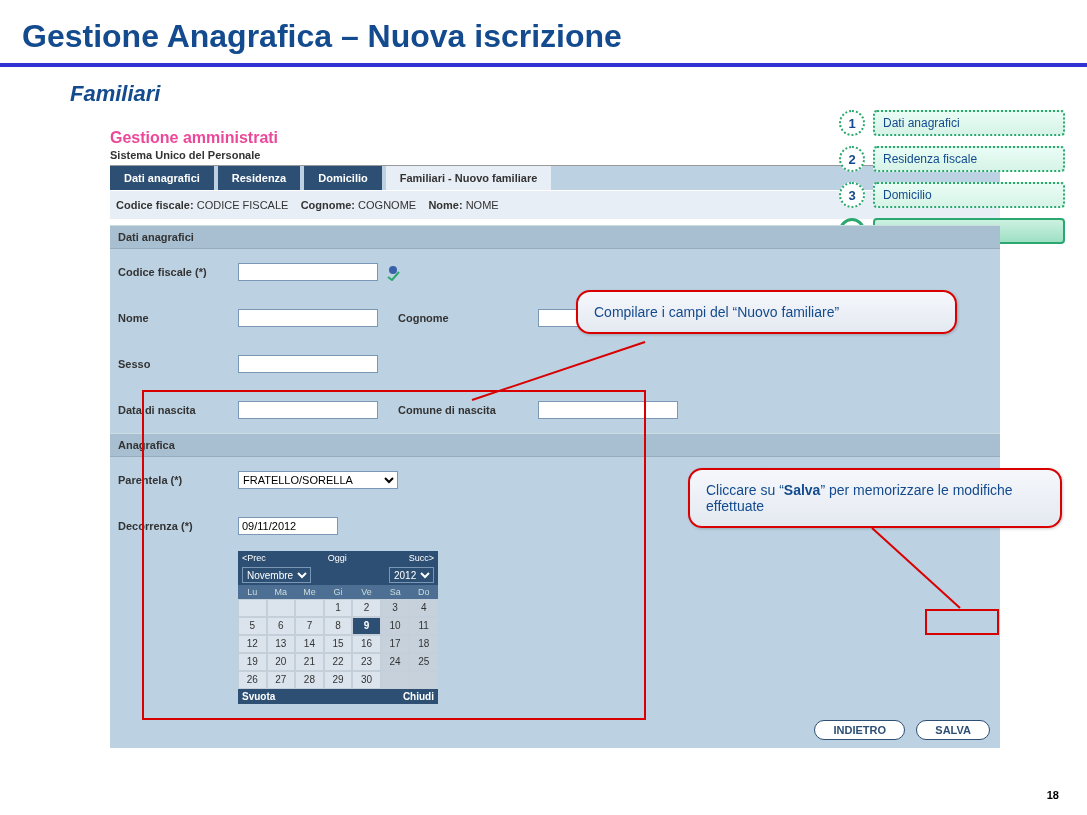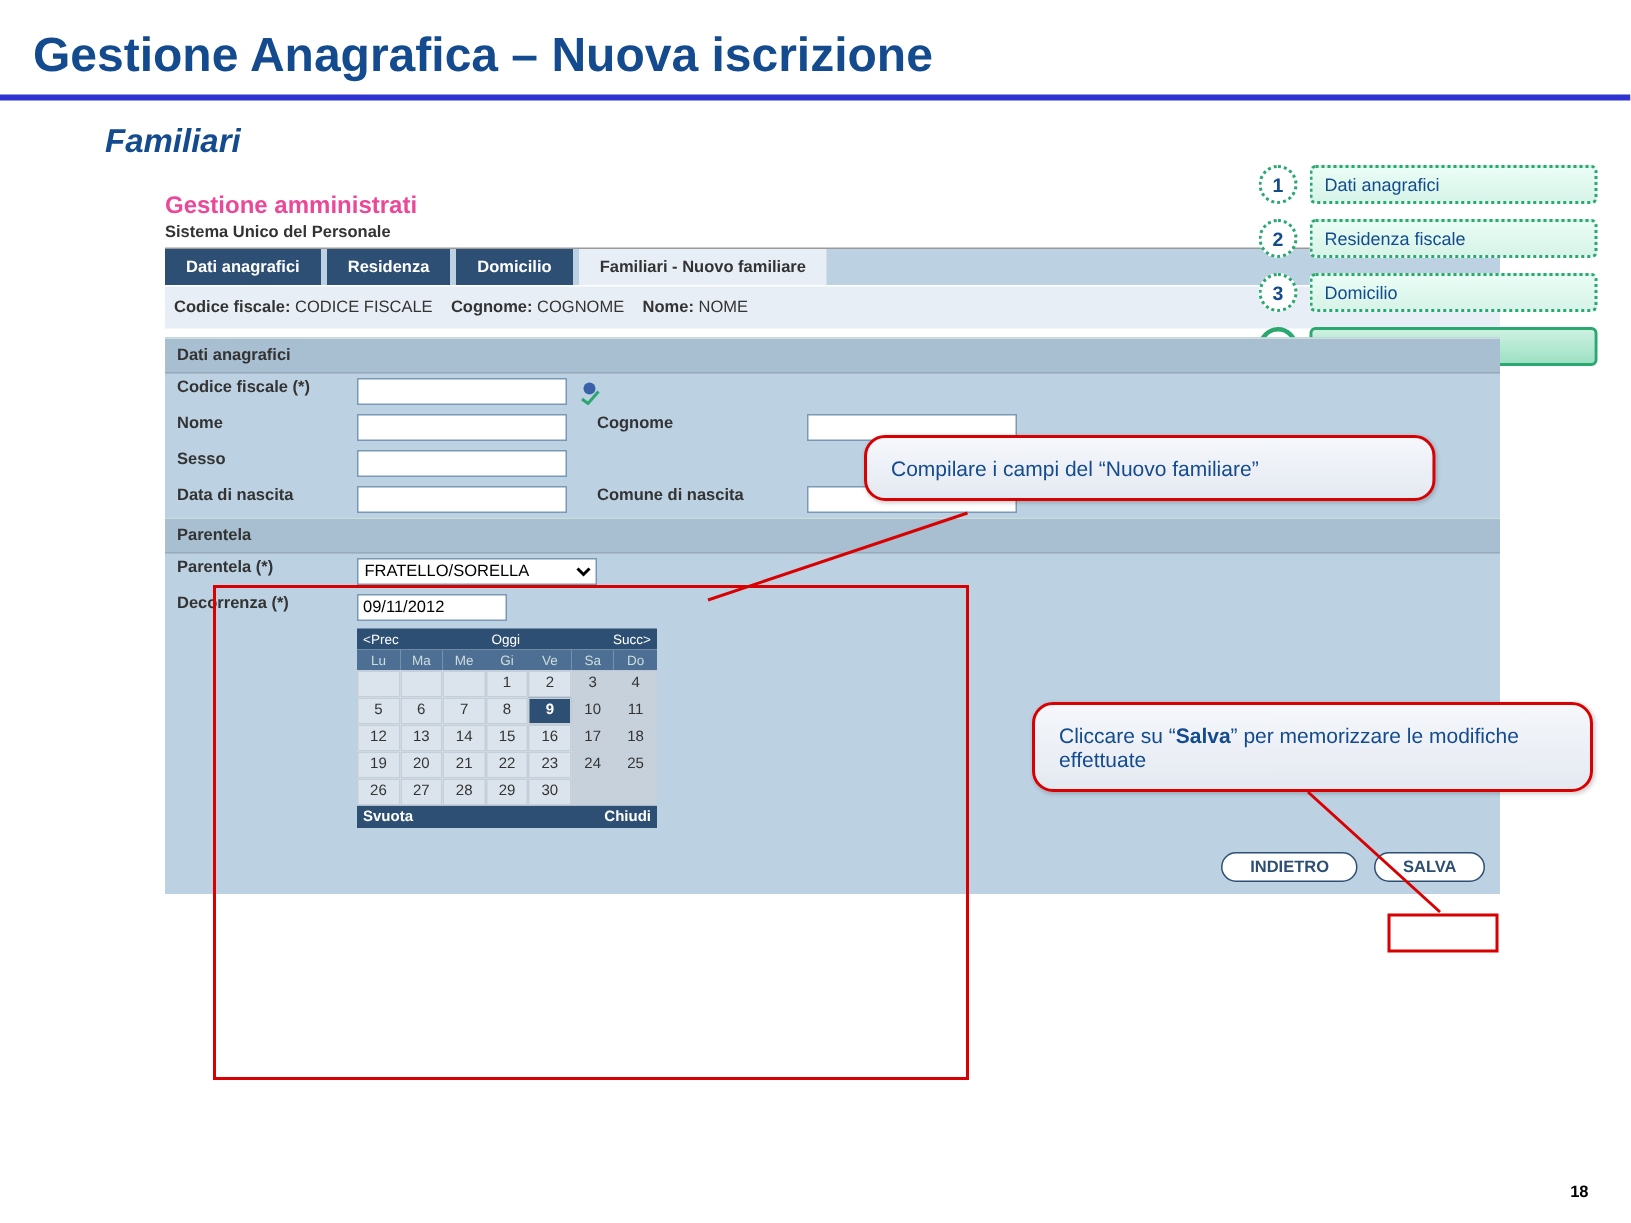--- a/index.html
+++ b/index.html
@@ -28,7 +28,7 @@
 
   .panel { background:#bcd1e2; padding:0; margin-top:6px; position:relative; }
   .section-hd { background:#a8bfd1; font-weight:bold; font-size:11px; padding:5px 8px; border-top:1px solid #cdd; border-bottom:1px solid #9ab; }
-  .row { display:flex; padding:3px 8px; font-size:11px; }
+  .row { display:flex; padding:14px 8px; align-items:center; font-size:11px; }
   .lbl { width:120px; font-weight:bold; }
   .lbl2 { width:140px; font-weight:bold; }
   input.txt { border:1px solid #7a98b5; height:18px; font-size:11px; padding:0 3px; background:#fff; }

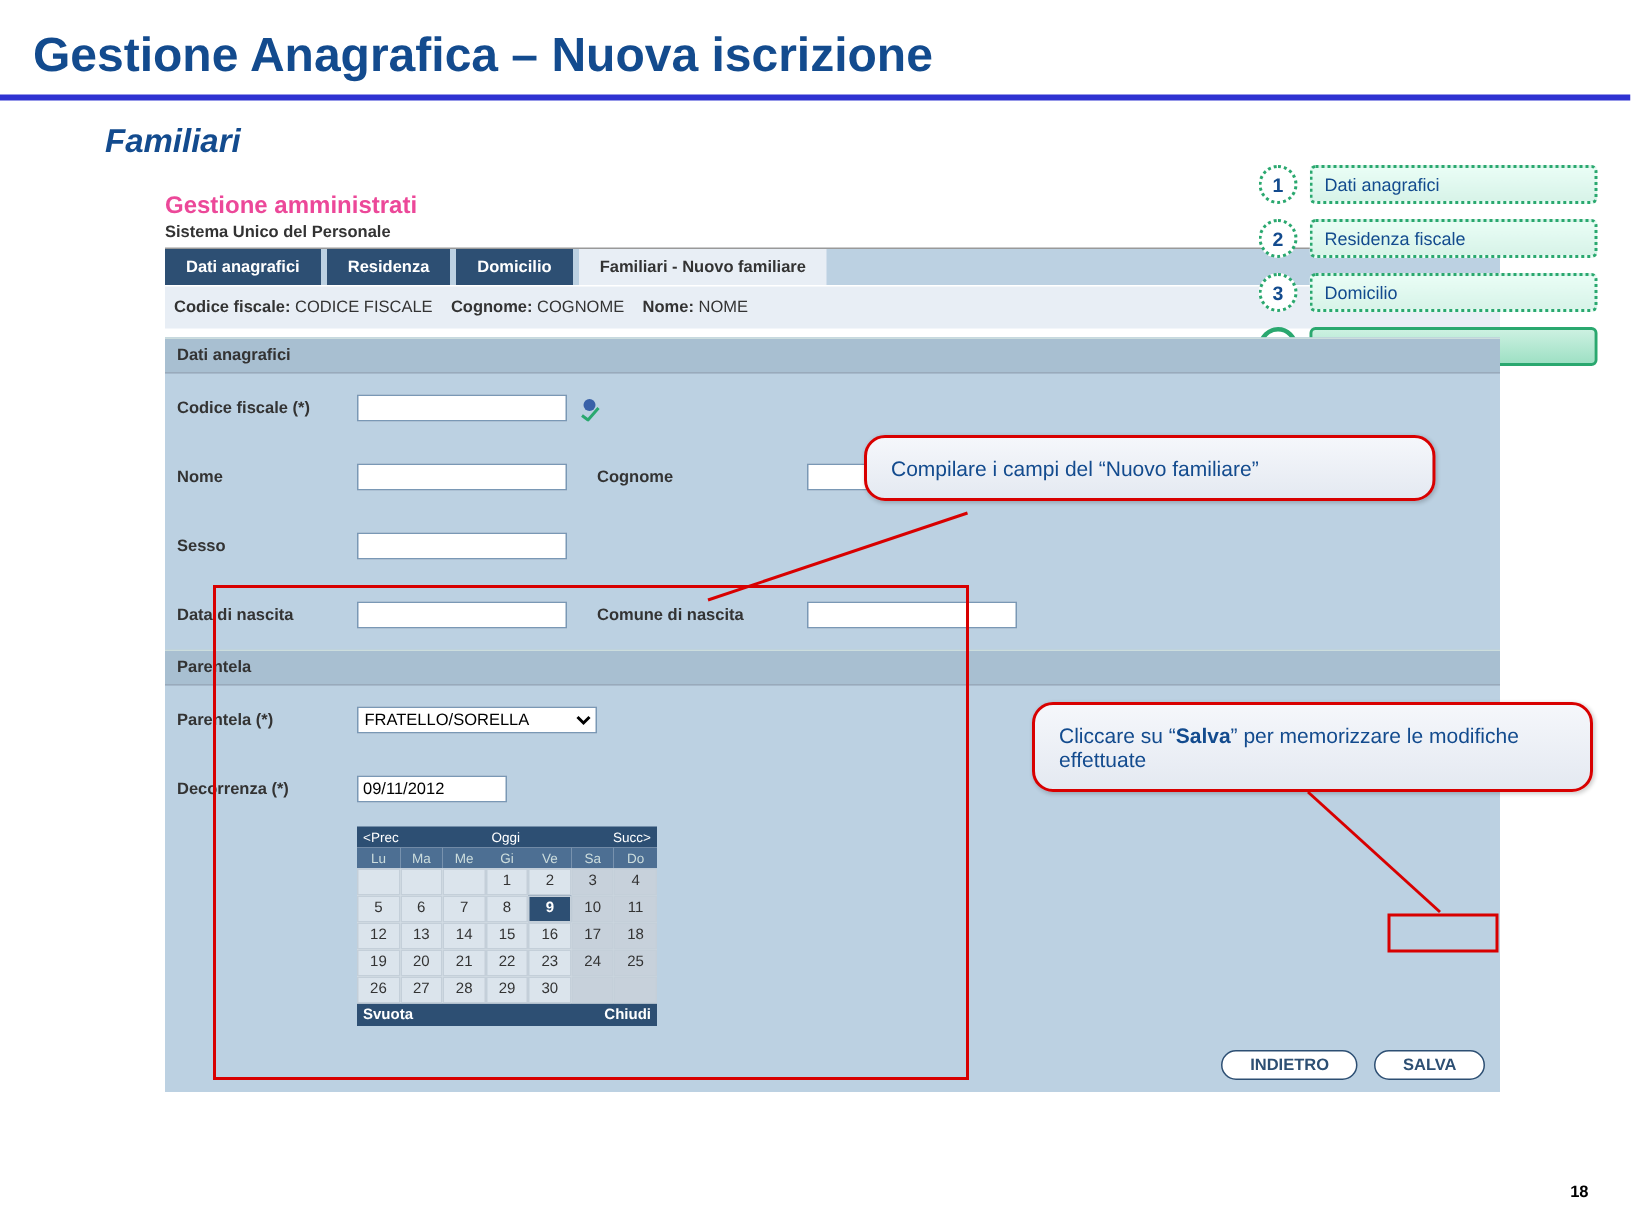--- a/index.html
+++ b/index.html
@@ -133,7 +133,7 @@
       <input class="txt" style="width: 140px;">
     </div>
 
-    <div class="section-hd">Parentela</div>
+    <div class="section-hd">Anagrafica</div>
     <div class="row">
       <div class="lbl">Parentela (*)</div>
       <select class="sel" style="width:160px">

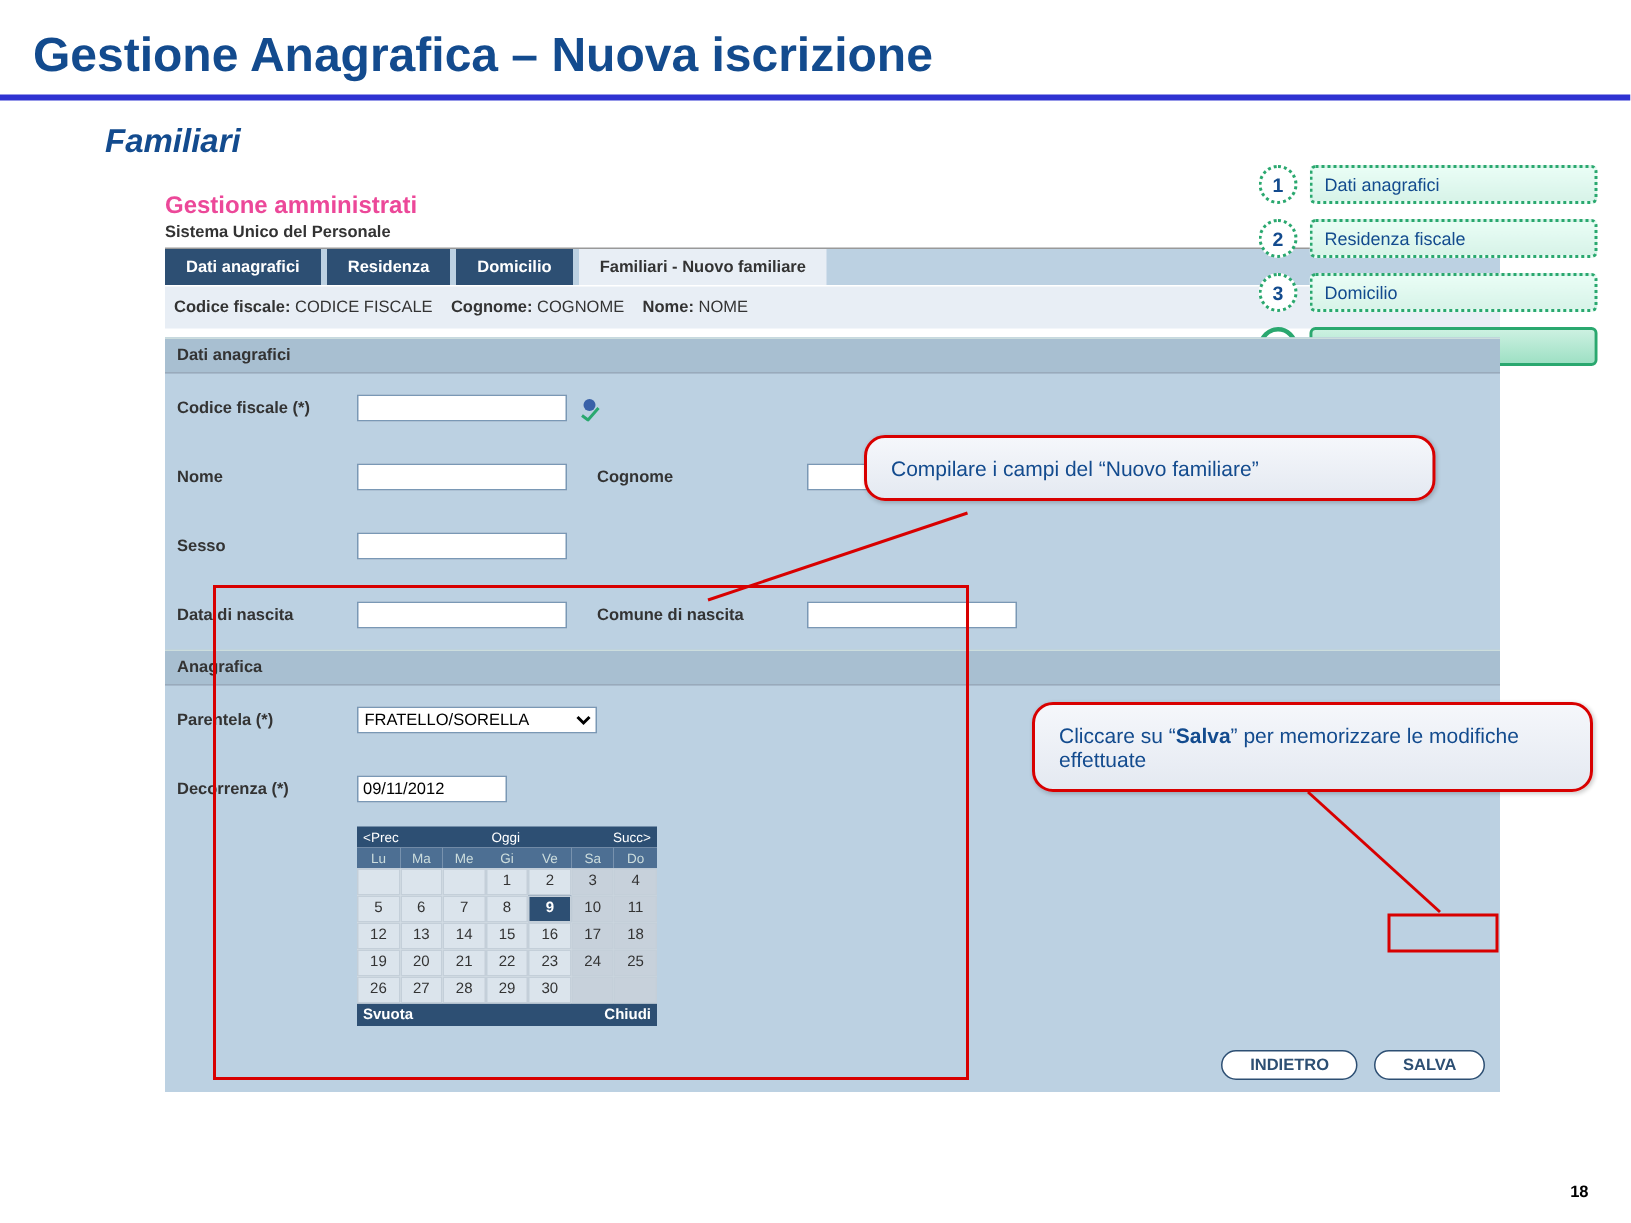--- a/index.html
+++ b/index.html
@@ -150,6 +150,11 @@
         <span>&lt;Prec</span>
         <span>Oggi</span>
         <span>Succ&gt;</span>
+      </div>
+      <div class="dp-monthrow">
+        <select class="dp-sel"><option>Novembre</option></select>
+        <span style="flex:1"></span>
+        <select class="dp-sel"><option>2012</option></select>
       </div>
       <div class="dp-grid" id="dp-grid">
           <div class="dp-h">Lu</div>

